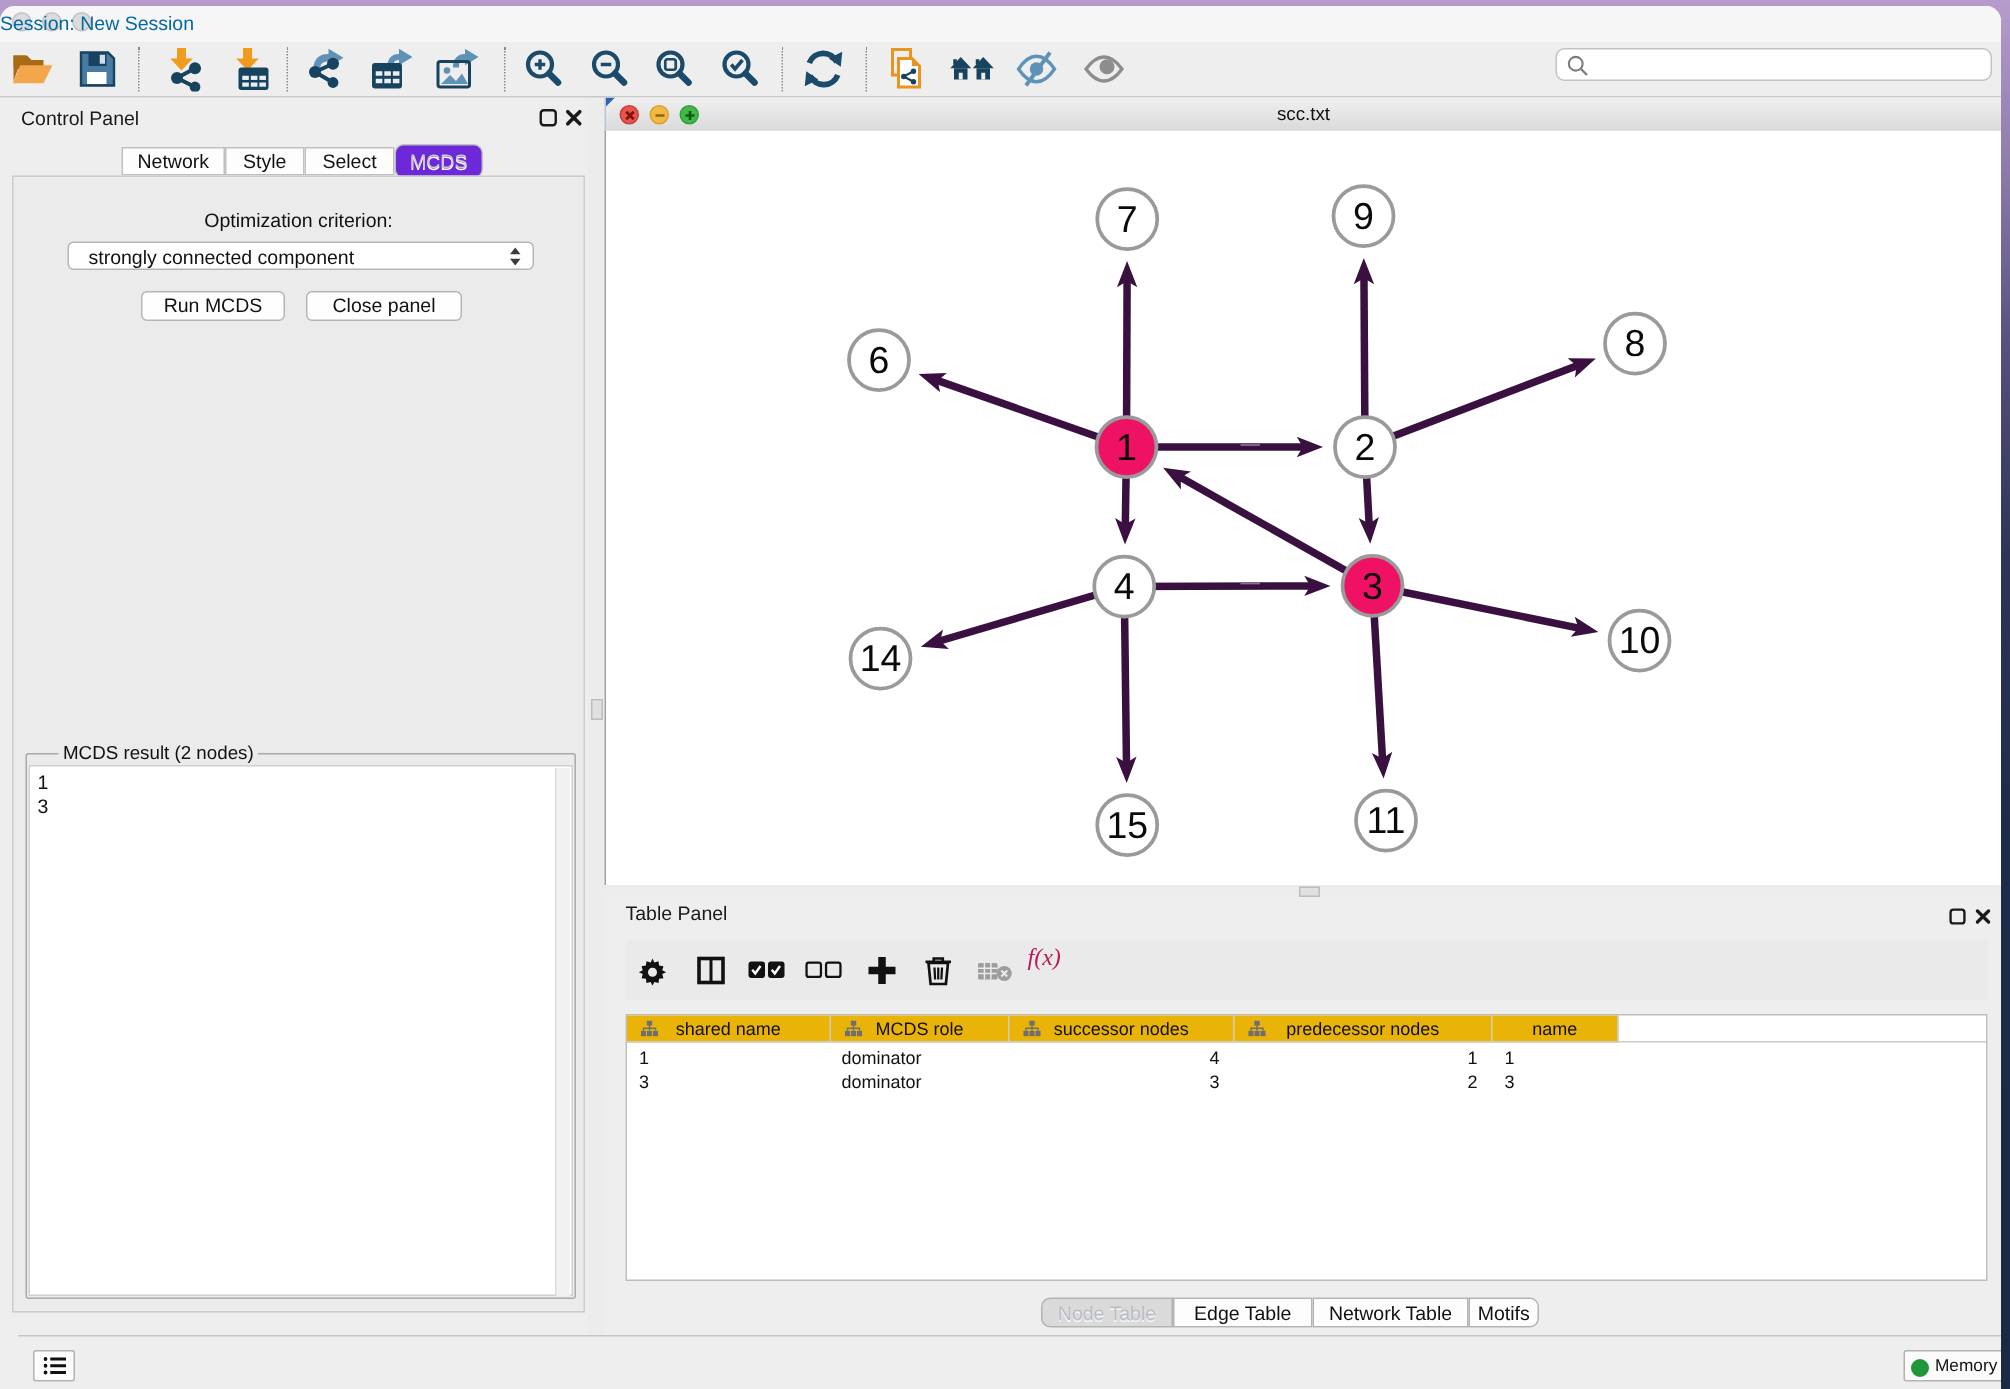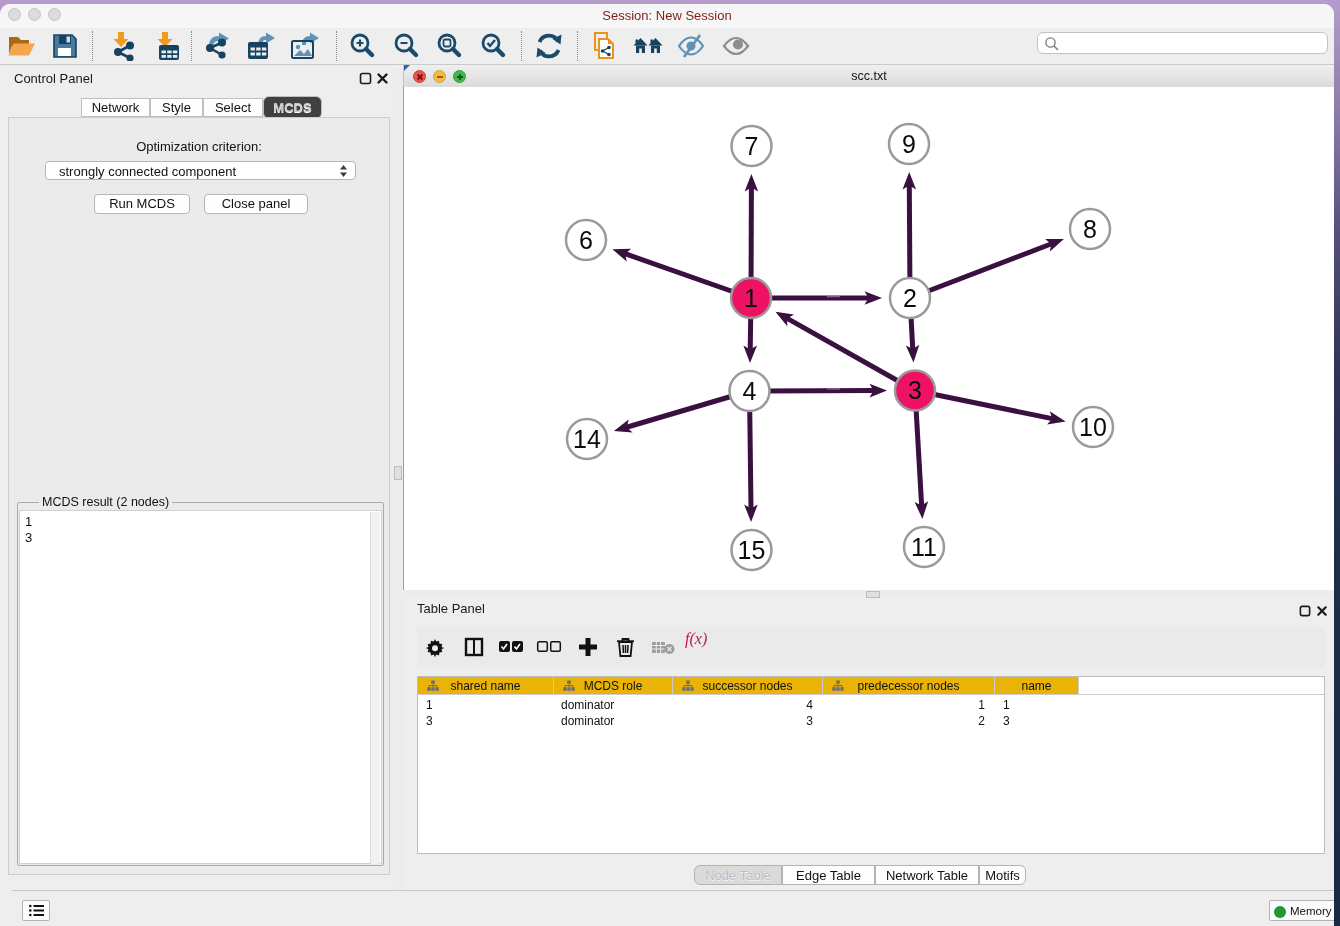--- a/index.html
+++ b/index.html
@@ -9,8 +9,8 @@
 #titlebar{position:absolute;left:0;top:0;width:100%;height:24px;background:#f6f6f6;}
 .tl{position:absolute;top:4px;width:13px;height:13px;border-radius:50%;
  background:#dcdcdc;border:1px solid #c3c3c3;box-sizing:border-box;}
-#wintitle{position:absolute;top:4px;left:0;width:100%;text-align:center;
- font-size:13px;color:#7f1d1d;}
+#wintitle{position:absolute;top:4px;left:0;width:100%;text-align:left;
+ font-size:13px;color:#0369a1;}
 #toolbar{position:absolute;left:0;top:24px;width:100%;height:36px;background:#eeeeee;
  border-bottom:1px solid #c9c9c9;}
 .sep{position:absolute;top:3px;height:30px;width:0;border-left:1px dotted #8a8a8a;}

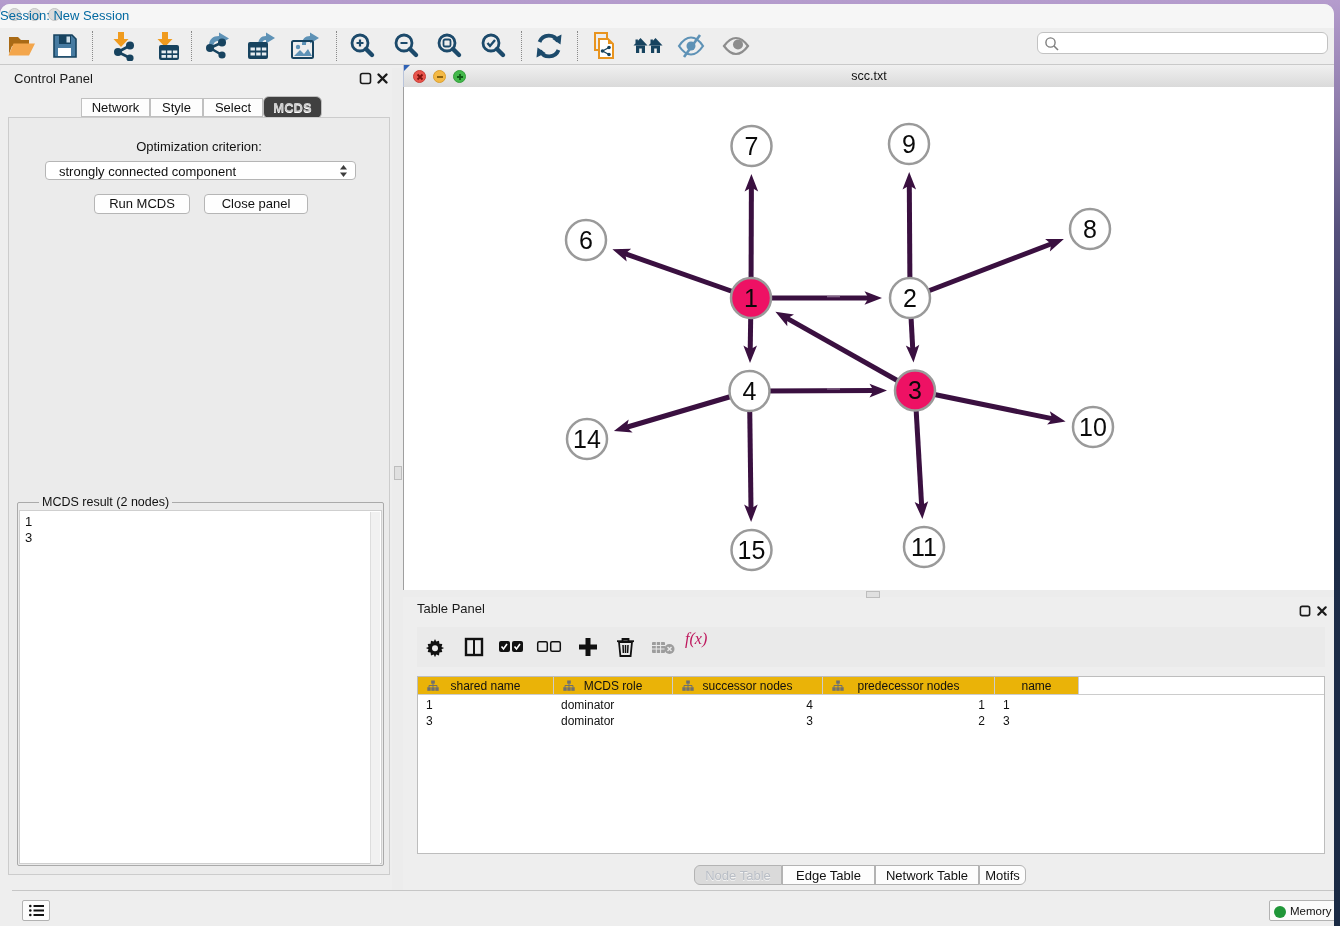--- a/index.html
+++ b/index.html
@@ -21,9 +21,9 @@
 #cp-title{position:absolute;left:14px;top:67px;font-size:13px;color:#1a1a1a;}
 .tab{position:absolute;top:94px;height:19px;box-sizing:border-box;background:#fdfdfd;
  border:1px solid #c0c0c0;font-size:13px;color:#111;text-align:center;line-height:18px;}
-#tab-mcds{position:absolute;top:92px;height:23px;background:#404040;border:1px solid #bfbfbf;
+#tab-mcds{position:absolute;top:92px;height:23px;background:#6d28d9;border:1px solid #bfbfbf;
  border-radius:6px;font-size:13px;color:#cbcbcb;text-align:center;line-height:22px;
- box-sizing:border-box;text-shadow:0 1px 0 #fff;font-weight:bold;}
+ box-sizing:border-box;text-shadow:0 1px 0 #fff;}
 #cp-panel{position:absolute;left:8px;top:113px;width:382px;height:758px;background:#ebebeb;
  border:1px solid #cccccc;box-sizing:border-box;}
 #optlab{position:absolute;left:0;top:21px;width:100%;text-align:center;font-size:13px;color:#111;}

